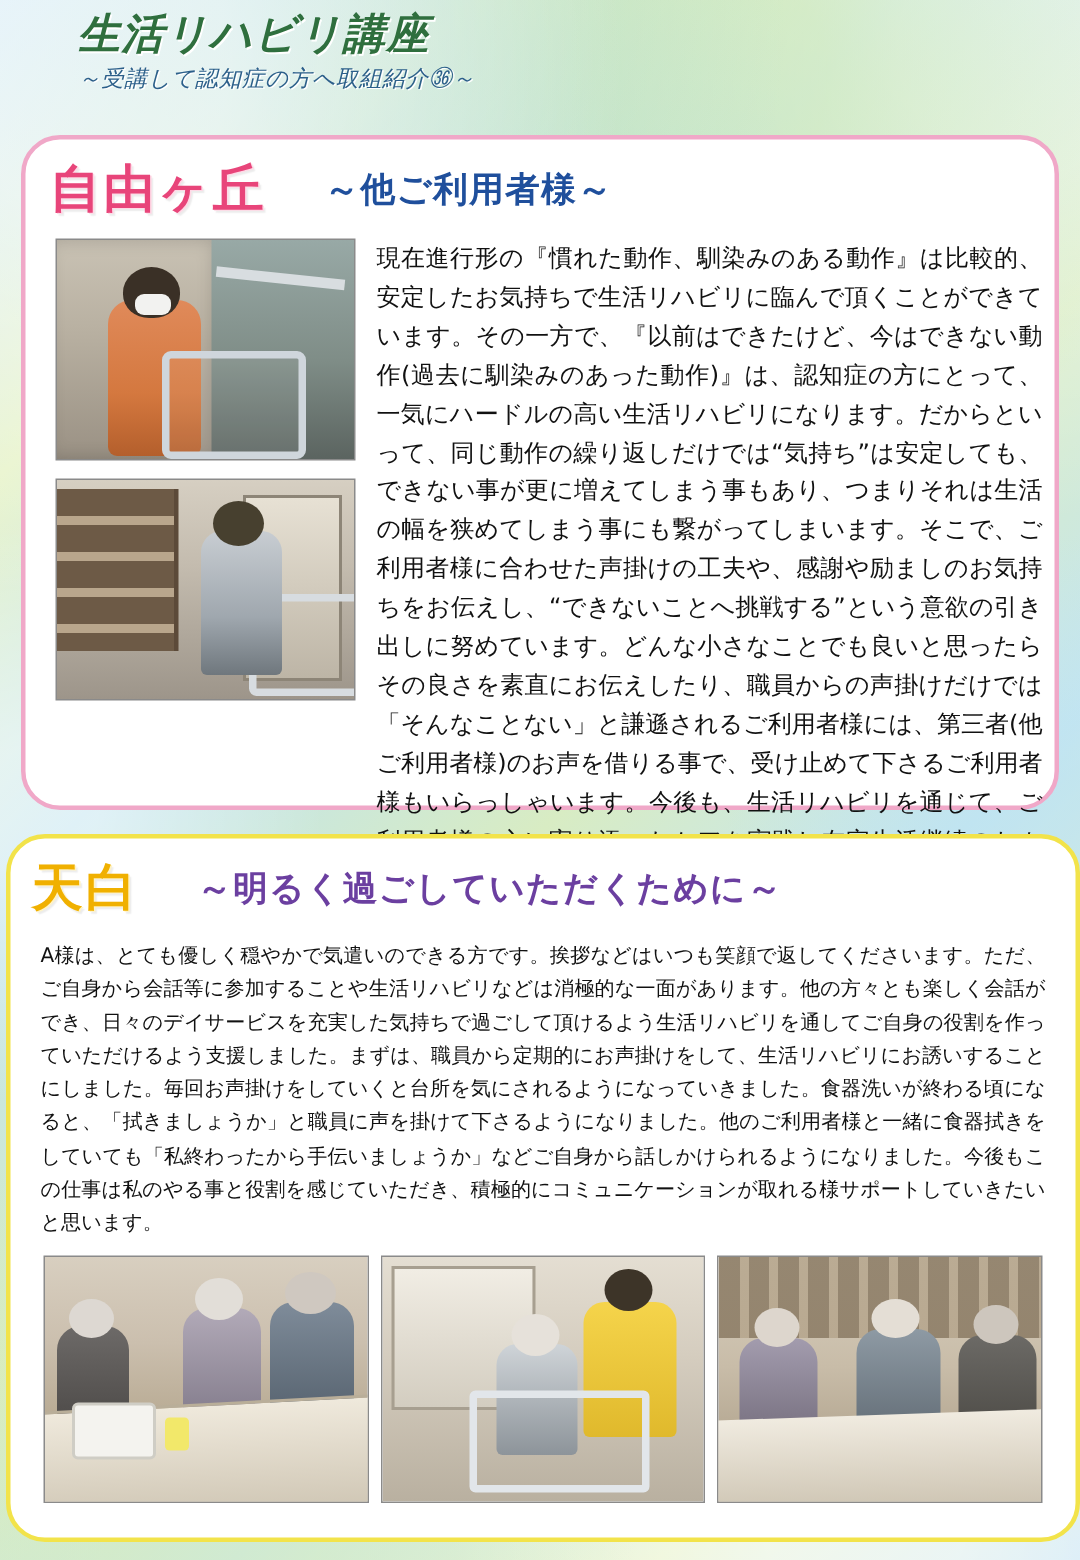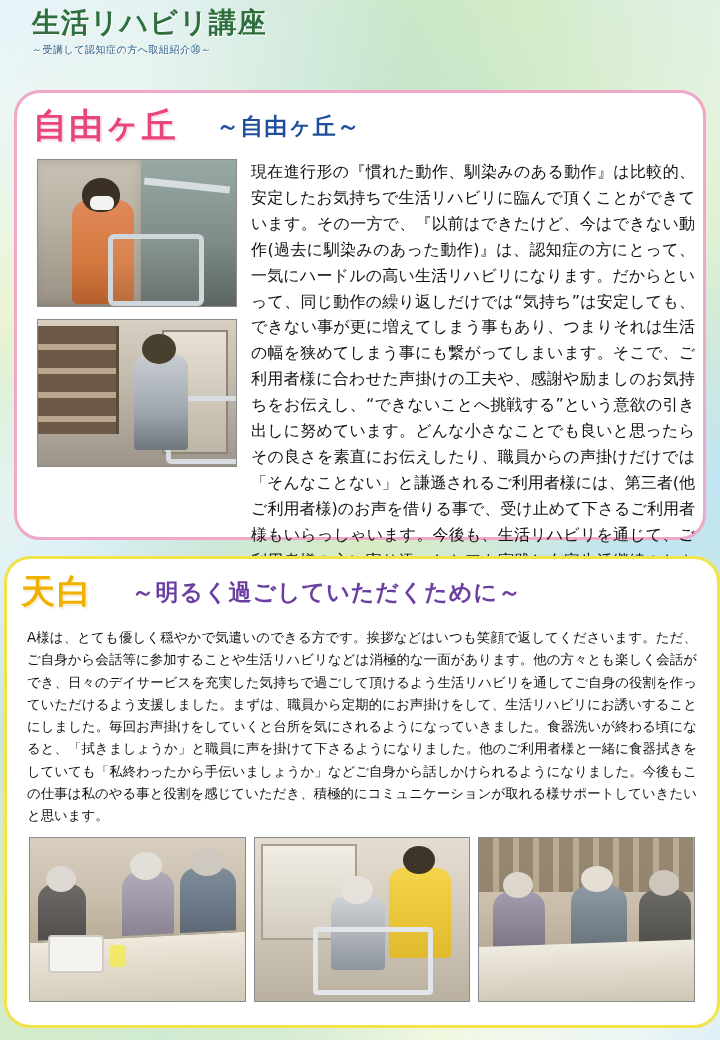--- a/index.html
+++ b/index.html
@@ -44,9 +44,10 @@
     left: 0; top: 8px;
     width: 720px;
     height: 72px;
-    padding-left: 32px;
+    padding-left: 52px;
     box-sizing: border-box;
     z-index: 3;
+    font-style: italic;
   }
   .header-title {
     font-family: "DejaVu Sans", sans-serif;

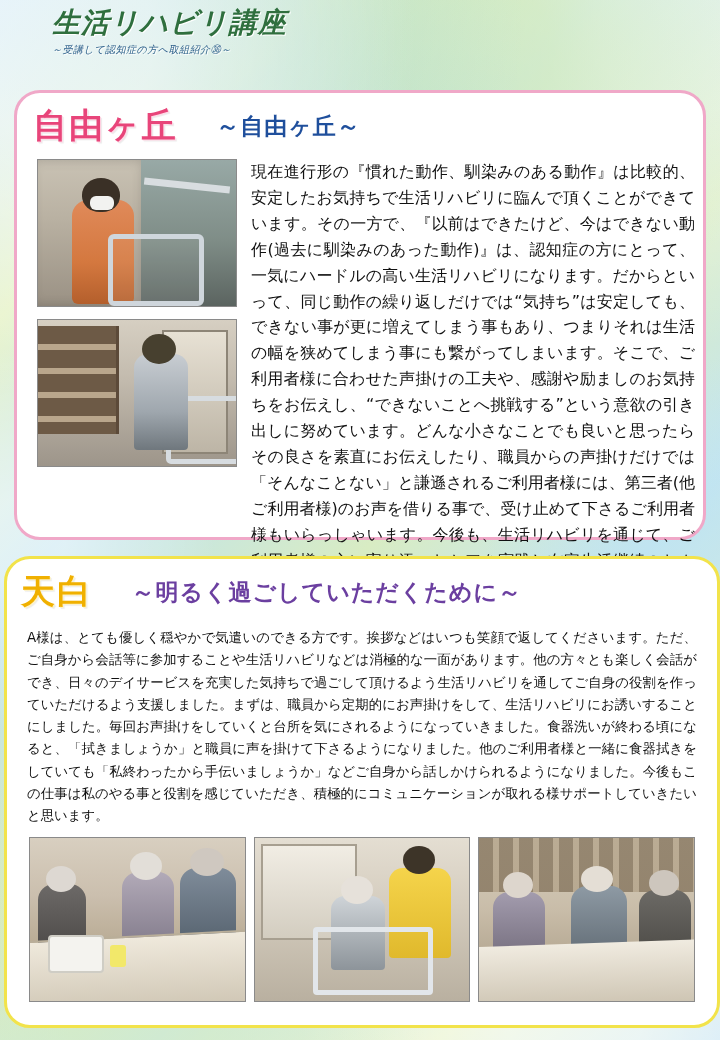--- a/index.html
+++ b/index.html
@@ -60,7 +60,7 @@
   }
   .header-sub {
     font-family: "DejaVu Sans", sans-serif;
-    font-size: 10px;
+    font-size: 15px;
     color: #2c5f8a;
     margin-top: 4px;
     letter-spacing: 0.5px;

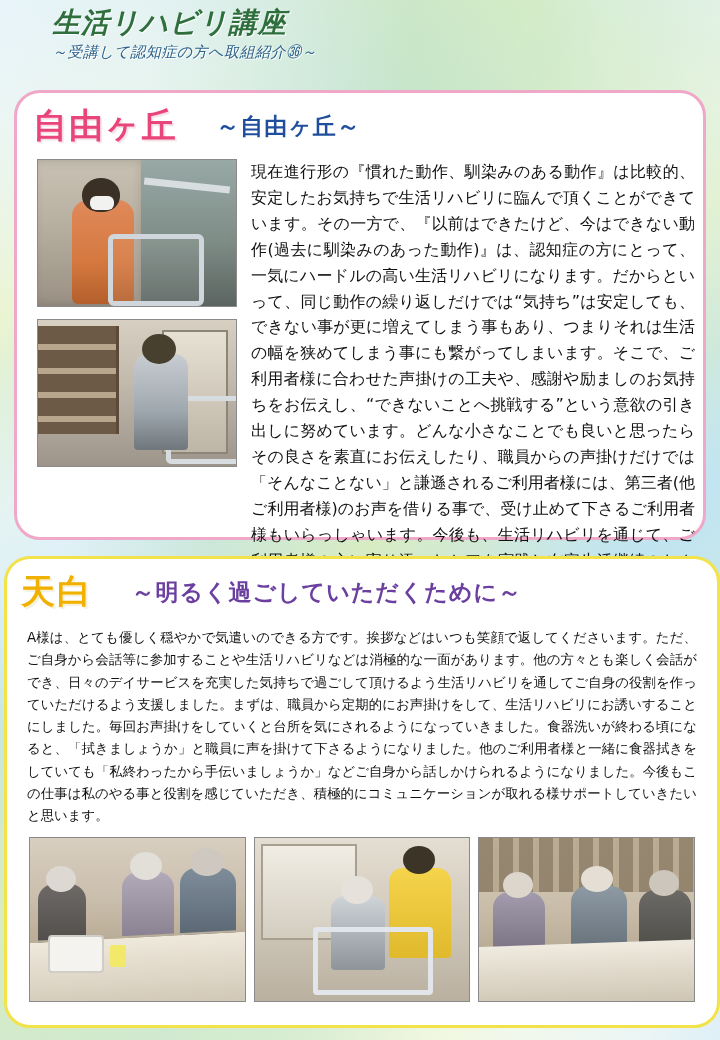--- a/index.html
+++ b/index.html
@@ -342,7 +342,7 @@
 
     <div class="section-head">
       <span class="facility-name">自由ヶ丘</span>
-      <span class="facility-tag">～自由ヶ丘～</span>
+      <span class="facility-tag">～他ご利用者様～</span>
     </div>
 
     <div class="pink-body">

